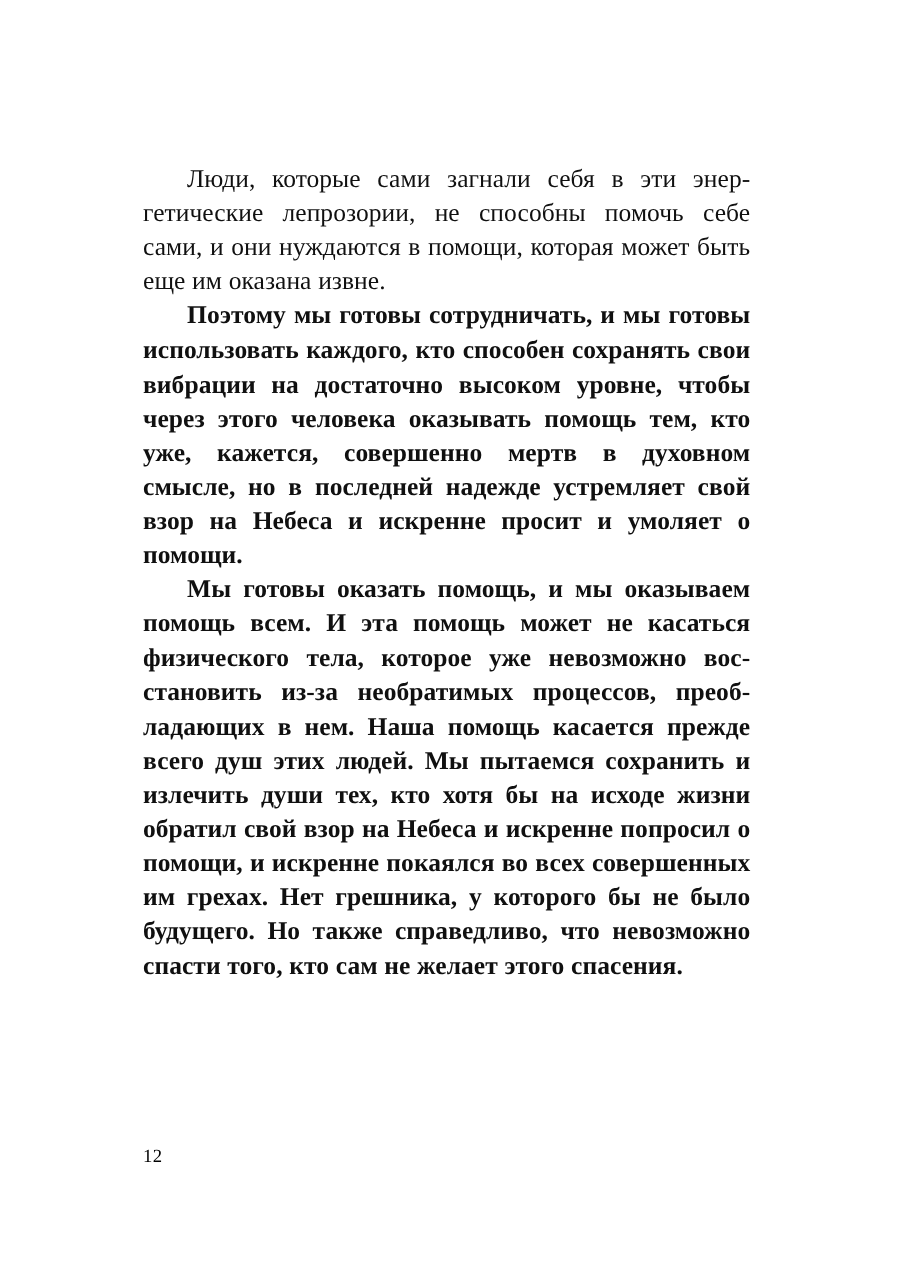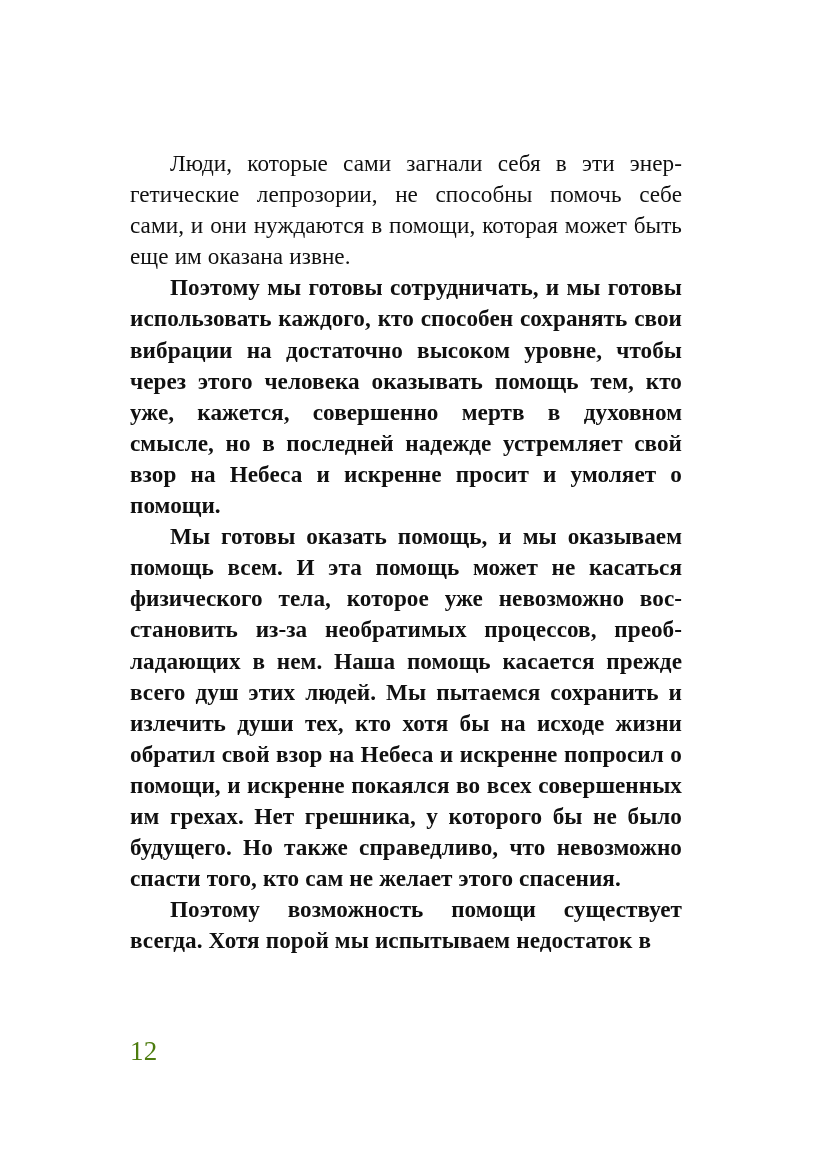--- a/index.html
+++ b/index.html
@@ -66,7 +66,6 @@
     <p class="para">Люди, которые сами загнали себя в эти энер­гетические лепрозории, не способны помочь себе сами, и они нуждаются в помощи, которая может быть еще им оказана извне.</p>
     <p class="para">Поэтому мы готовы сотрудничать, и мы гото­вы использовать каждого, кто способен сохранять свои вибрации на достаточно высоком уровне, чтобы через этого человека оказывать помощь тем, кто уже, кажется, совершенно мертв в духов­ном смысле, но в последней надежде устремляет свой взор на Небеса и искренне просит и умоляет о помощи.</p>
     <p class="para">Мы готовы оказать помощь, и мы оказываем помощь всем. И эта помощь может не касаться физического тела, которое уже невозможно вос­становить из-за необратимых процессов, преоб­ладающих в нем. Наша помощь касается прежде всего душ этих людей. Мы пытаемся сохранить и излечить души тех, кто хотя бы на исходе жизни обратил свой взор на Небеса и искренне попро­сил о помощи, и искренне покаялся во всех со­вершенных им грехах. Нет грешника, у которого бы не было будущего. Но также справедливо, что невозможно спасти того, кто сам не желает этого спасения.</p>
-    <p class="para">Поэтому возможность помощи существует всегда. Хотя порой мы испытываем недостаток в</p>
   </div>
 
   <div class="folio">12</div>

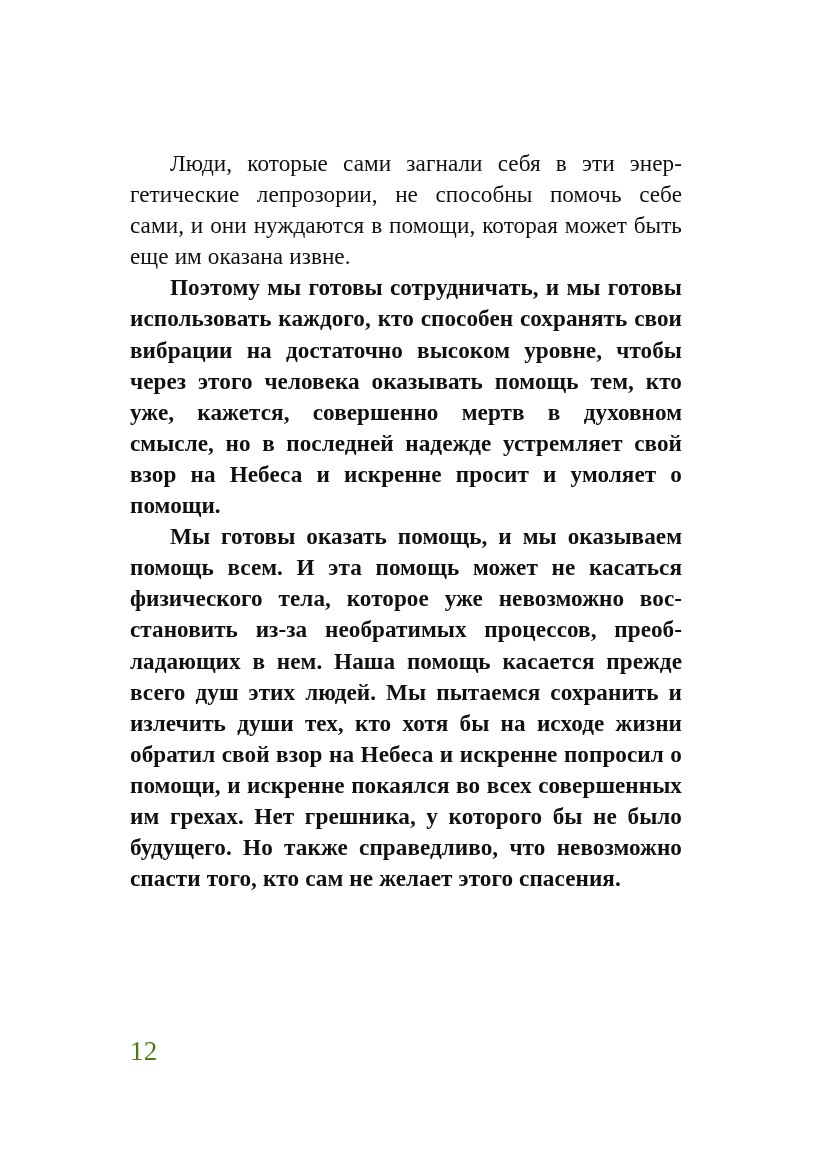--- a/index.html
+++ b/index.html
@@ -51,9 +51,9 @@
     left: 130px;
     top: 1026px;
     font-family: "Liberation Serif", "DejaVu Serif", serif;
-    font-size: 27px;
+    font-size: 17px;
     line-height: 26px;
-    color: #4d7c0f;
+    color: #000000;
     letter-spacing: 0.3px;
   }
 </style>

